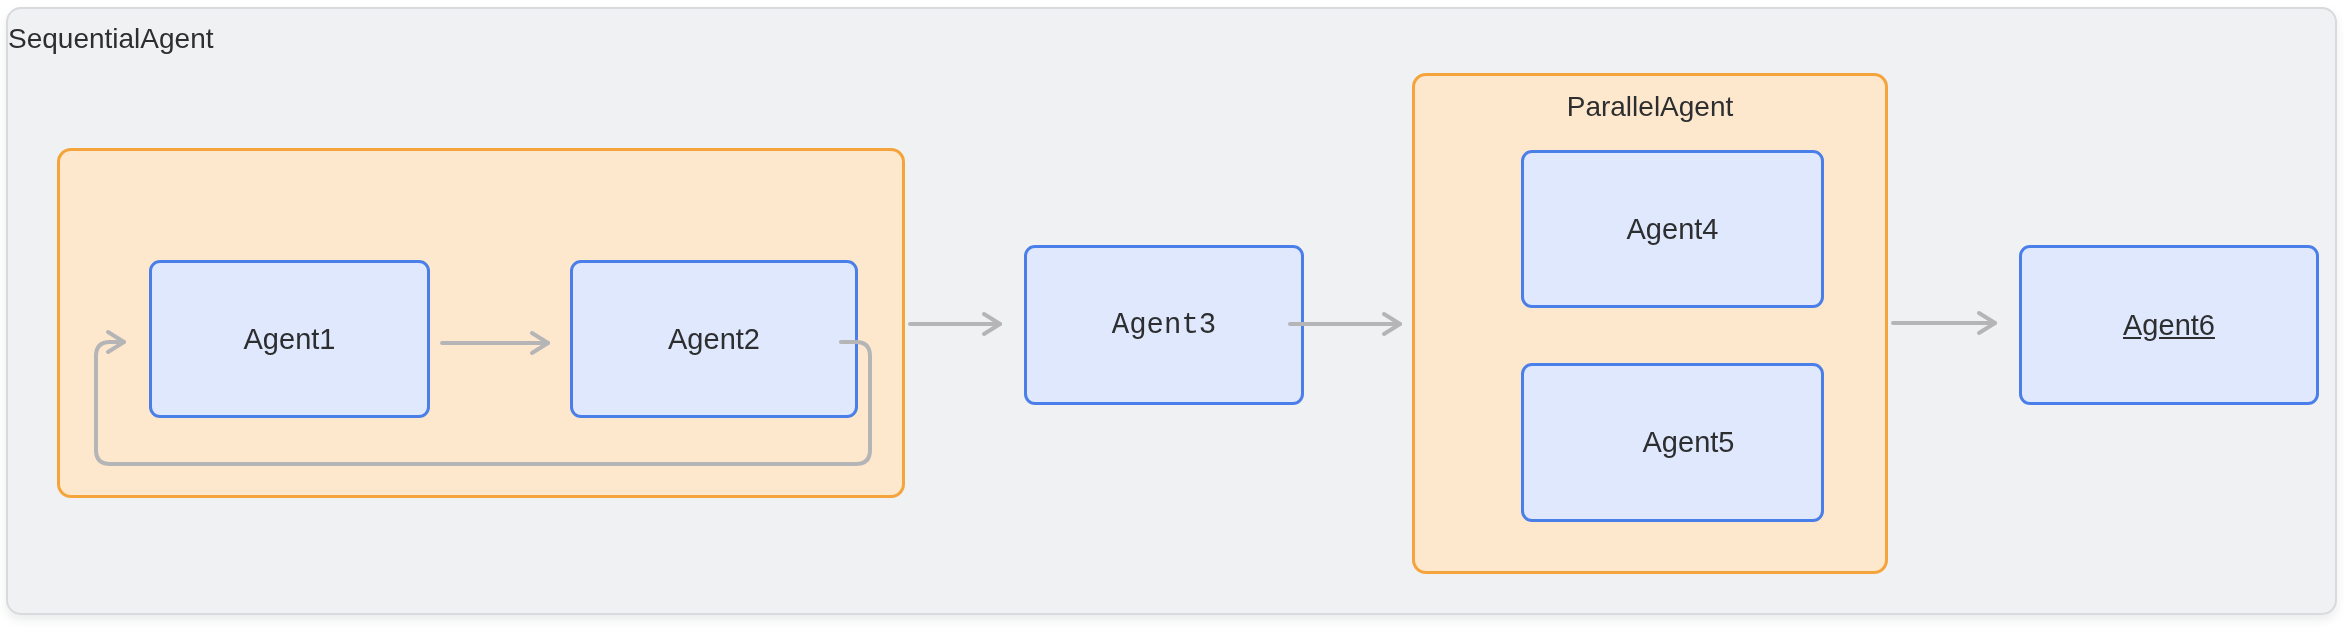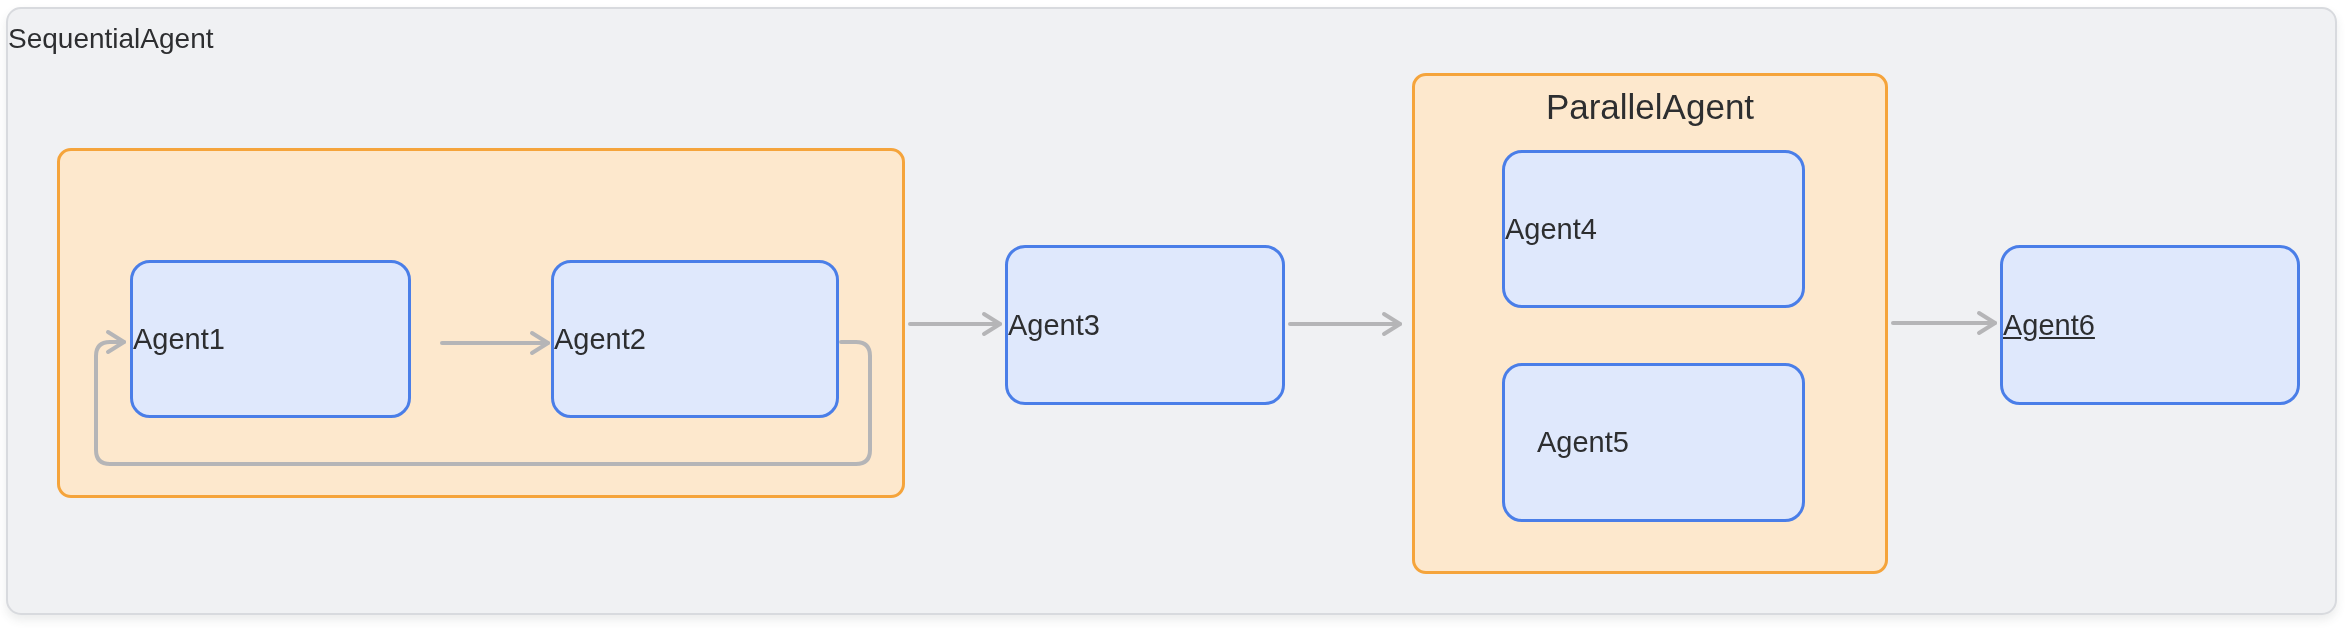--- a/index.html
+++ b/index.html
@@ -57,7 +57,7 @@
     margin-top: 13px;
     width: 100%;
     text-align: center;
-    font-size: 35px;
+    font-size: 28px;
     line-height: 36px;
     color: var(--color-text);
   }

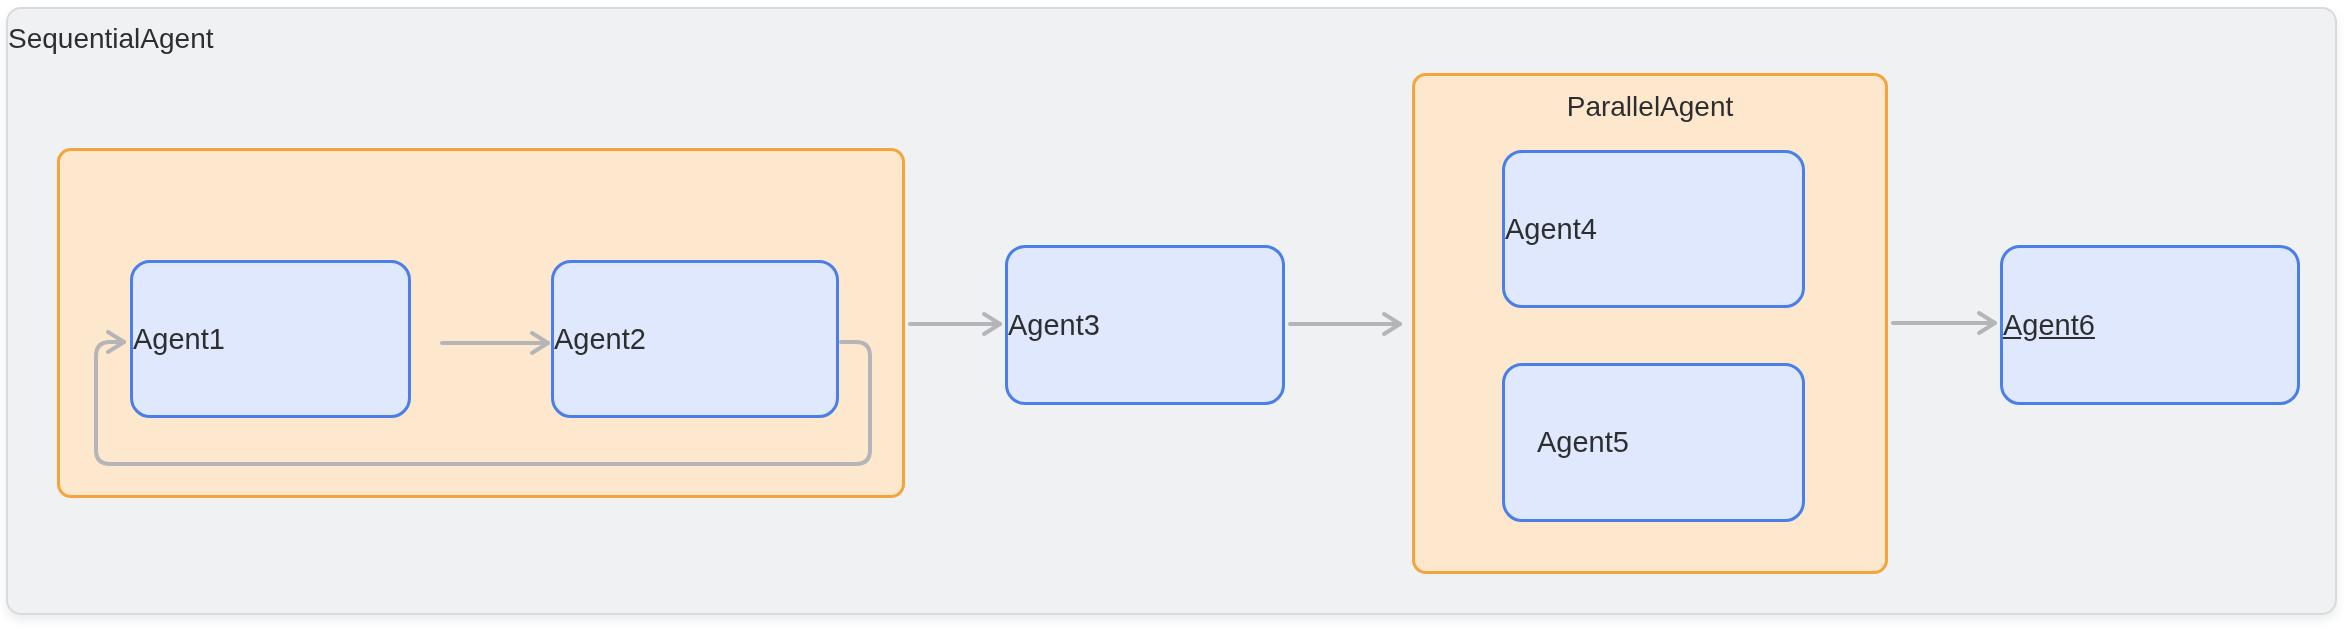--- a/index.html
+++ b/index.html
@@ -65,12 +65,13 @@
     position: absolute;
     display: flex;
     align-items: center;
-    justify-content: flex-start;
+    justify-content: center;
     background: var(--color-node_bg);
     border: 3px solid var(--color-node_border);
-    border-radius: 20px;
+    border-radius: 11px;
     font-size: 29px;
     color: var(--color-text);
+    margin-left: 19px;
   }
   .node-agent1 { left: 70px;  top: 109px; width: 281px; height: 158px; }
   .node-agent2 { left: 491px; top: 109px; width: 288px; height: 158px; }

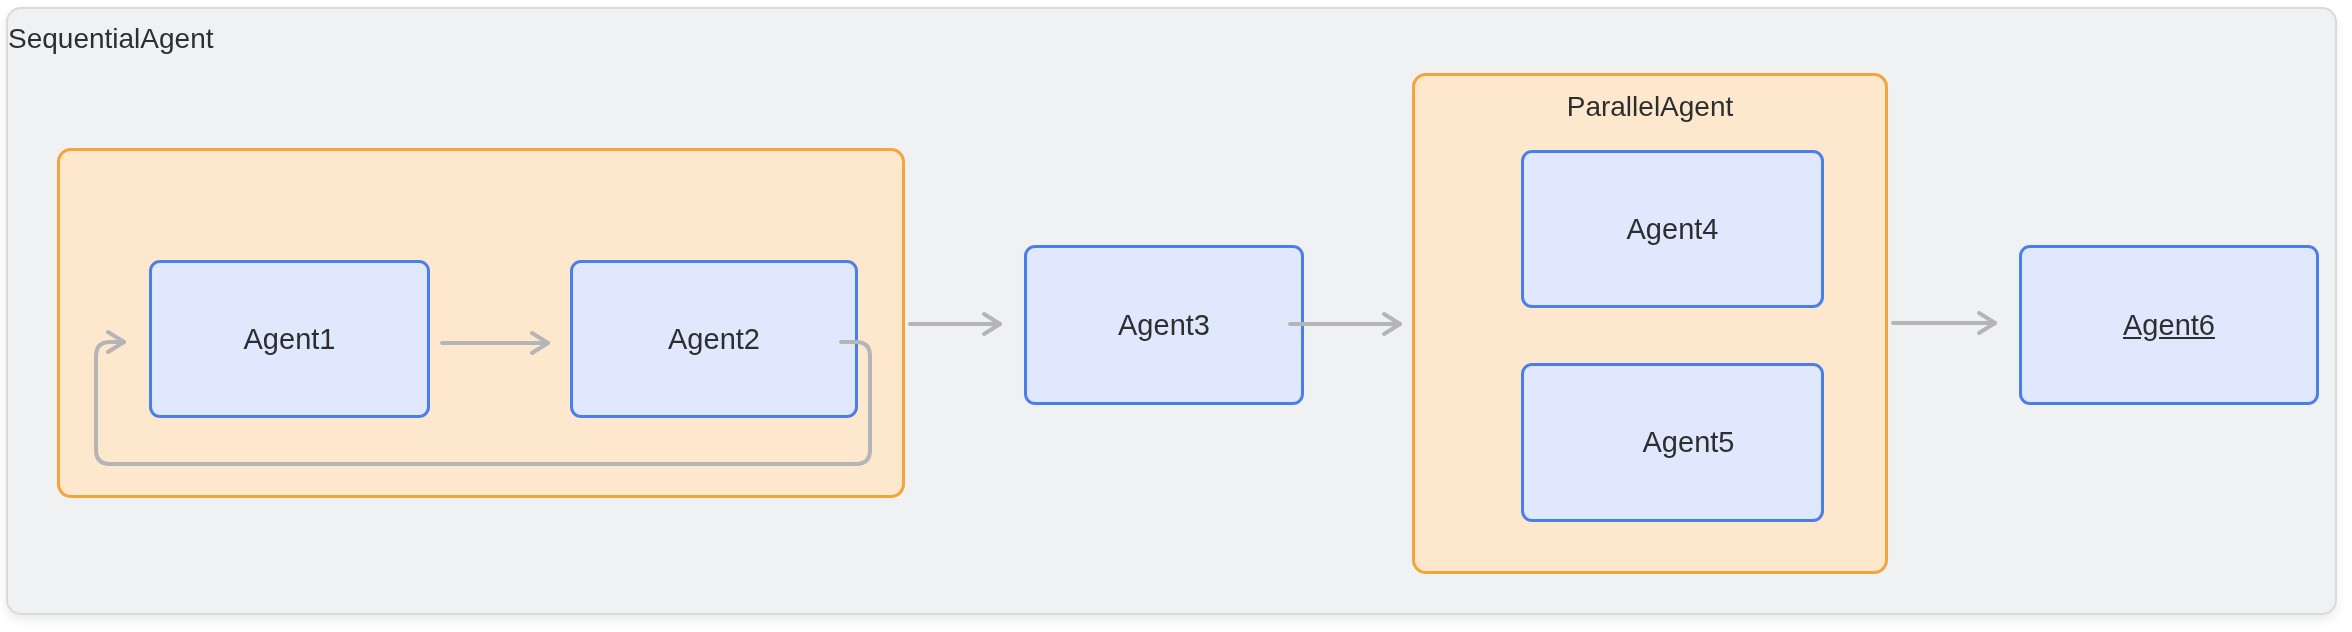--- a/index.html
+++ b/index.html
@@ -75,7 +75,7 @@
   }
   .node-agent1 { left: 70px;  top: 109px; width: 281px; height: 158px; }
   .node-agent2 { left: 491px; top: 109px; width: 288px; height: 158px; }
-  .node-agent3 { left: 997px; top: 236px; width: 280px; height: 160px; }
+  .node-agent3 { left: 997px; top: 236px; width: 280px; height: 160px; font-family: Liberation Mono, monospace; }
   .node-agent4 { left: 87px;  top: 74px;  width: 303px; height: 158px; }
   .node-agent5 { left: 87px;  top: 287px; width: 303px; height: 159px; padding-left: 32px; }
   .node-agent6 { left: 1992px; top: 236px; width: 300px; height: 160px; text-decoration: underline; }

